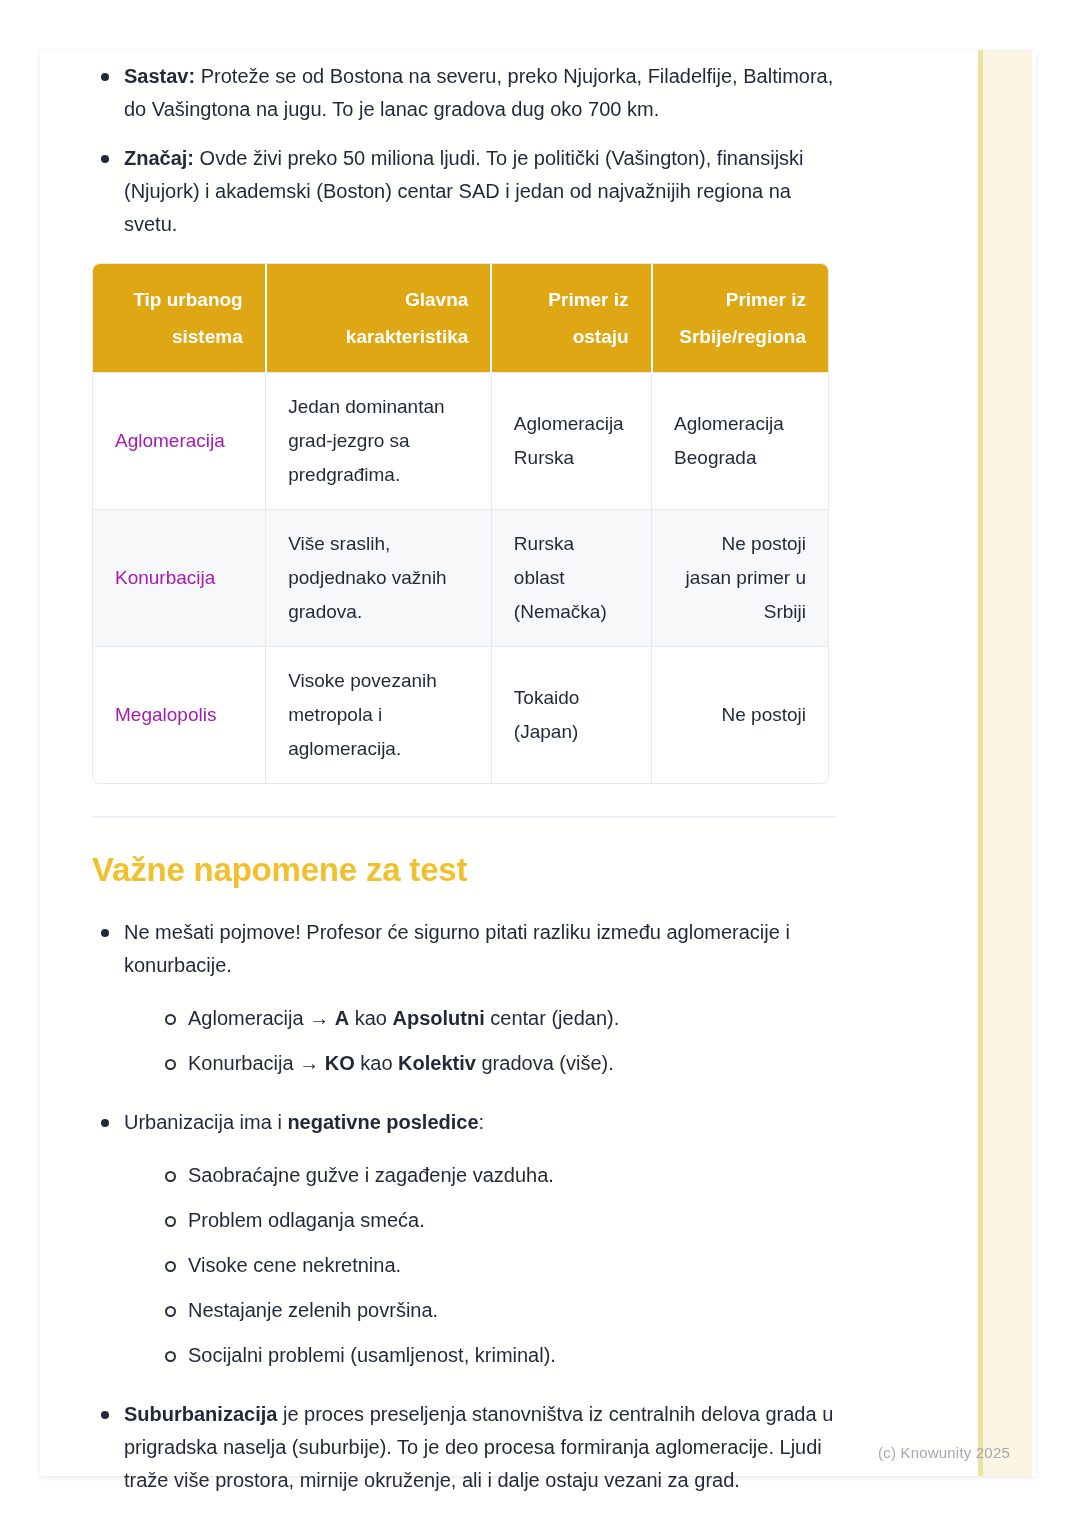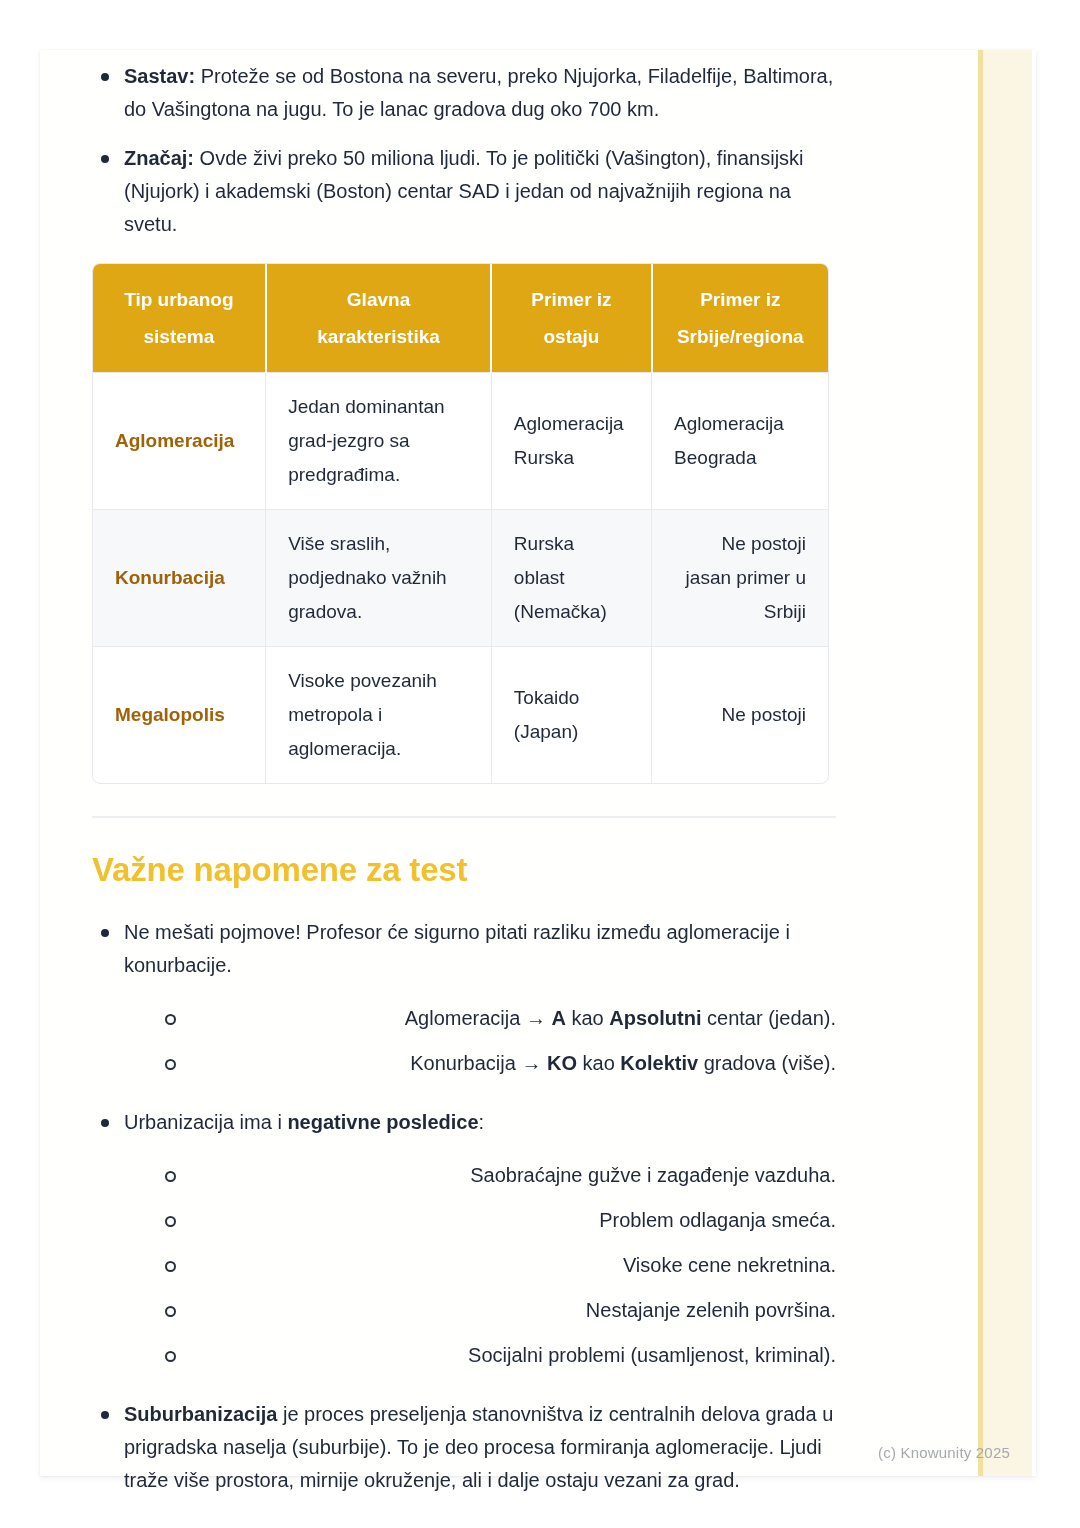--- a/index.html
+++ b/index.html
@@ -61,7 +61,7 @@
   }
   table{border-collapse:collapse;width:100%;font-size:19px;table-layout:fixed;}
   thead th{
-    background:var(--gold);color:#ffffff;text-align:center;font-weight:bold;
+    background:var(--gold);color:#ffffff;text-align:right;font-weight:bold;
     padding:17px 22px;line-height:37px;vertical-align:middle;
     border-left:2px solid #ffffff;
   }

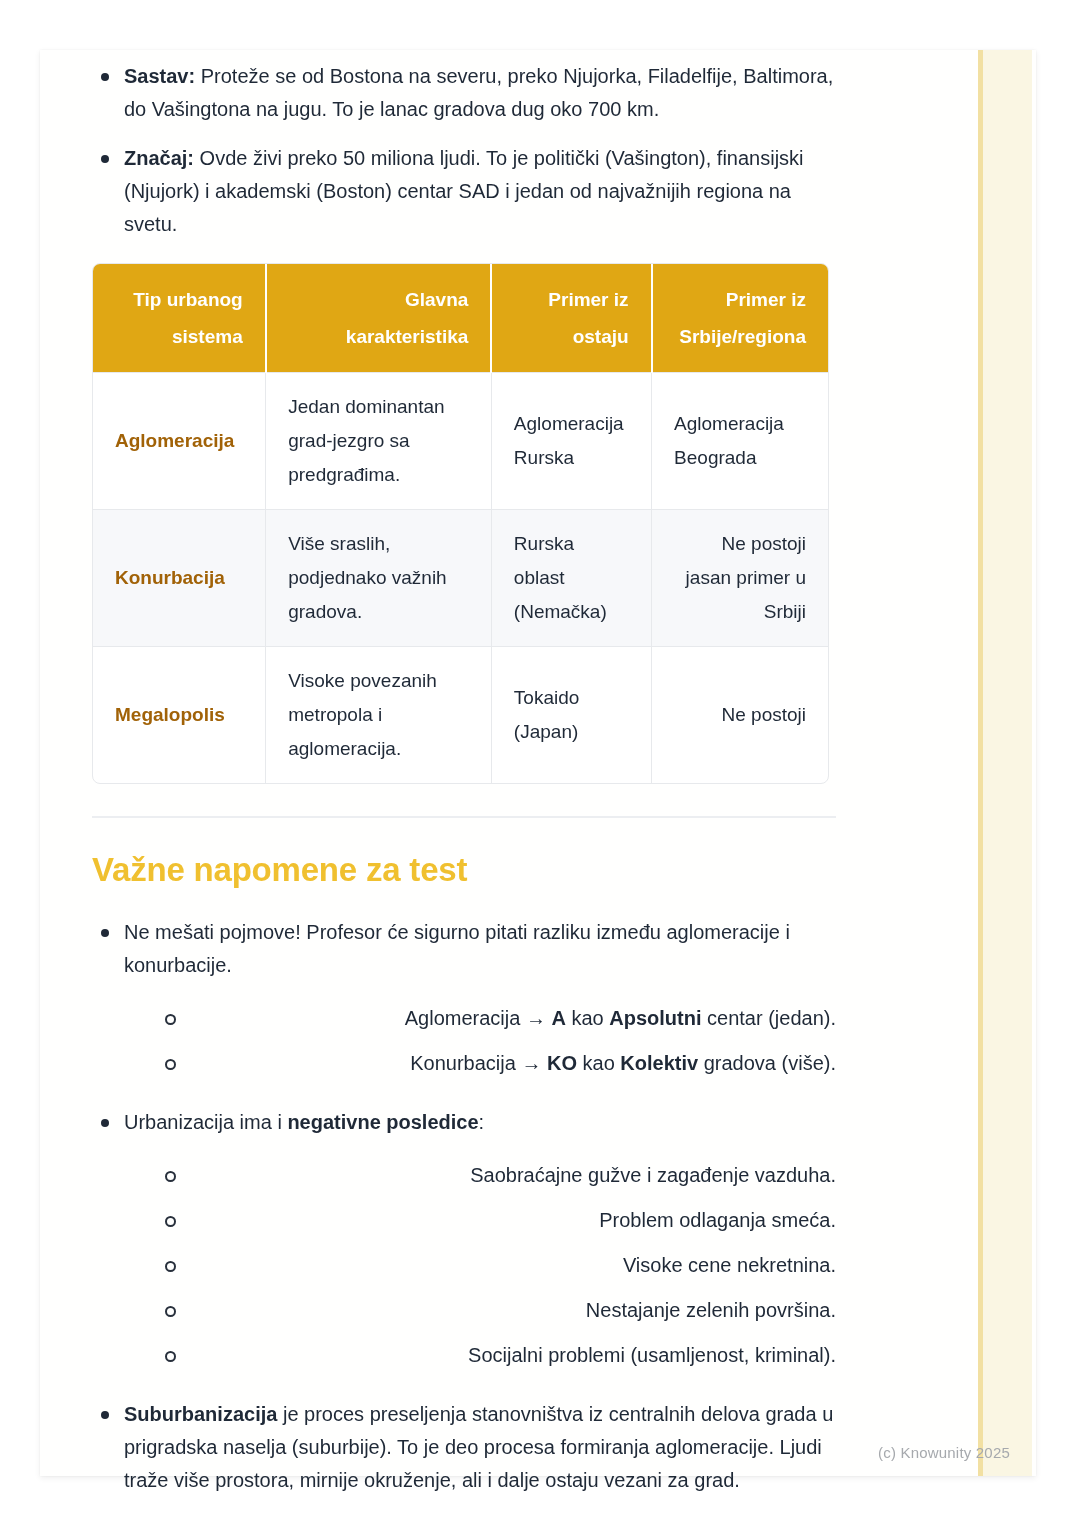--- a/index.html
+++ b/index.html
@@ -71,7 +71,7 @@
     border-top:1px solid var(--border);border-left:1px solid var(--border);
     color:var(--text);background:transparent;
   }
-  tbody td:first-child{border-left:none;font-weight:bold;color:#a16207;}
+  tbody td:first-child{border-left:none;font-weight:normal;color:#a21caf;}
   tbody tr.alt td{background:var(--alt-row);}
   
   .divider{

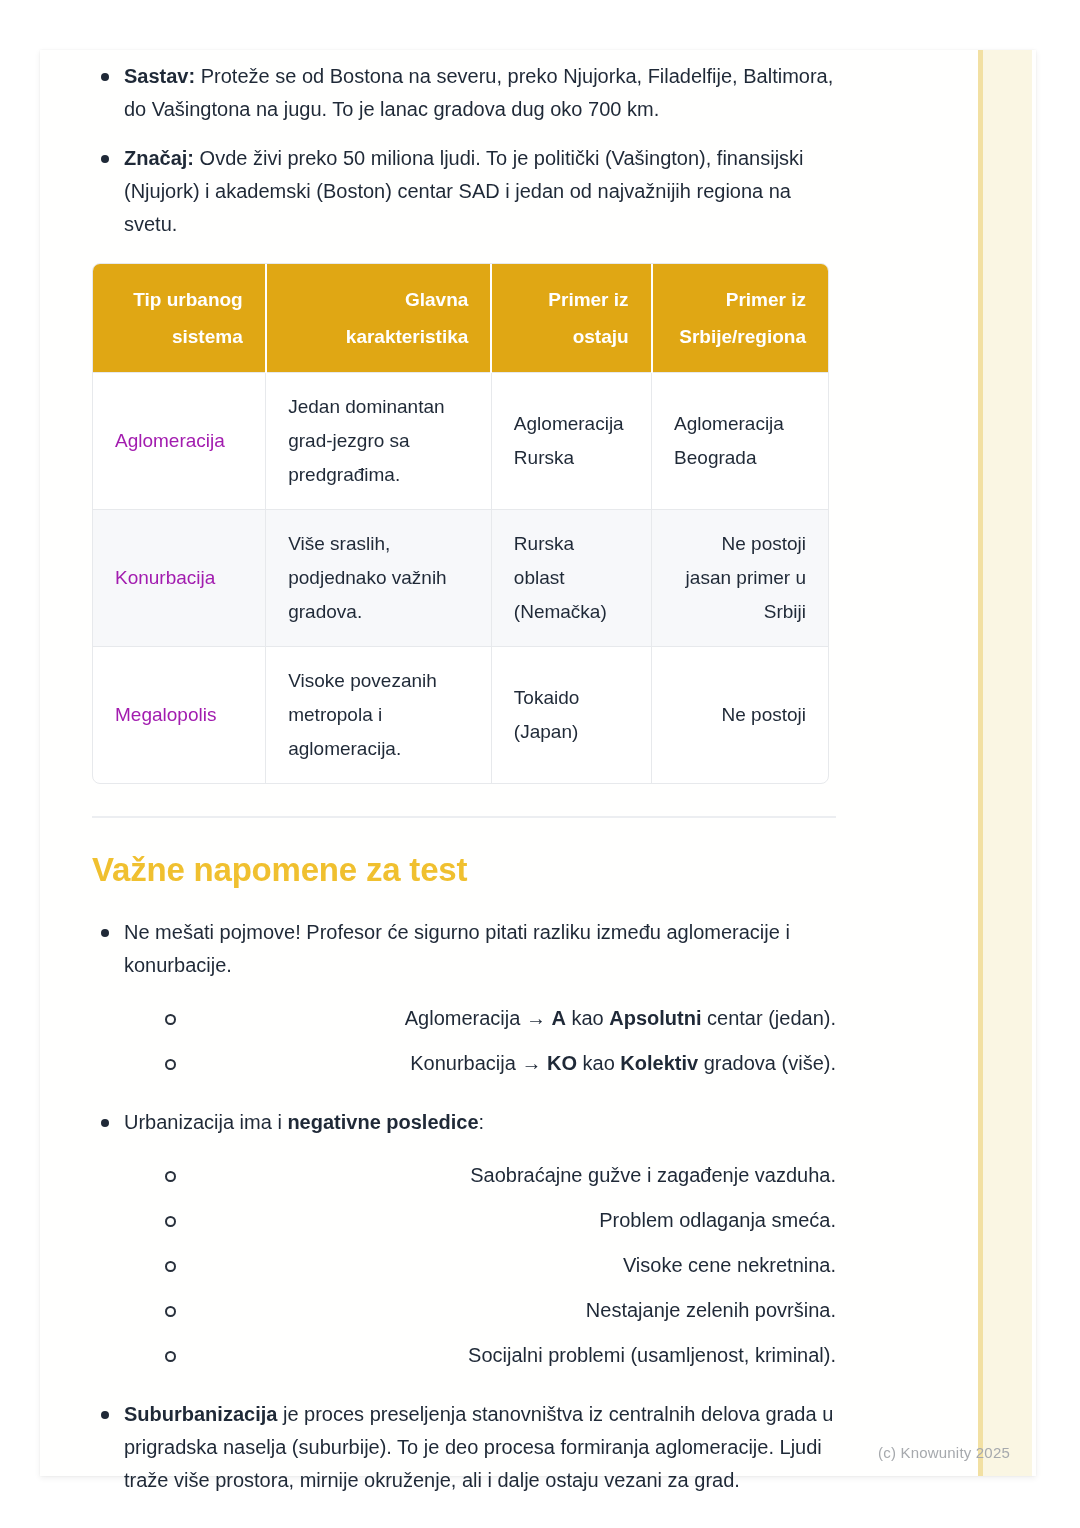--- a/index.html
+++ b/index.html
@@ -46,7 +46,7 @@
   .sublist{margin:20px 0 26px 32px;padding:0;list-style:none;}
   .li2{
     position:relative;padding-left:32px;margin-bottom:12px;
-    font-size:20px;line-height:33px;color:var(--text);text-align:right;
+    font-size:20px;line-height:33px;color:var(--text);
   }
   .li2 > .circ{
     position:absolute;left:9px;top:12px;width:7px;height:7px;

